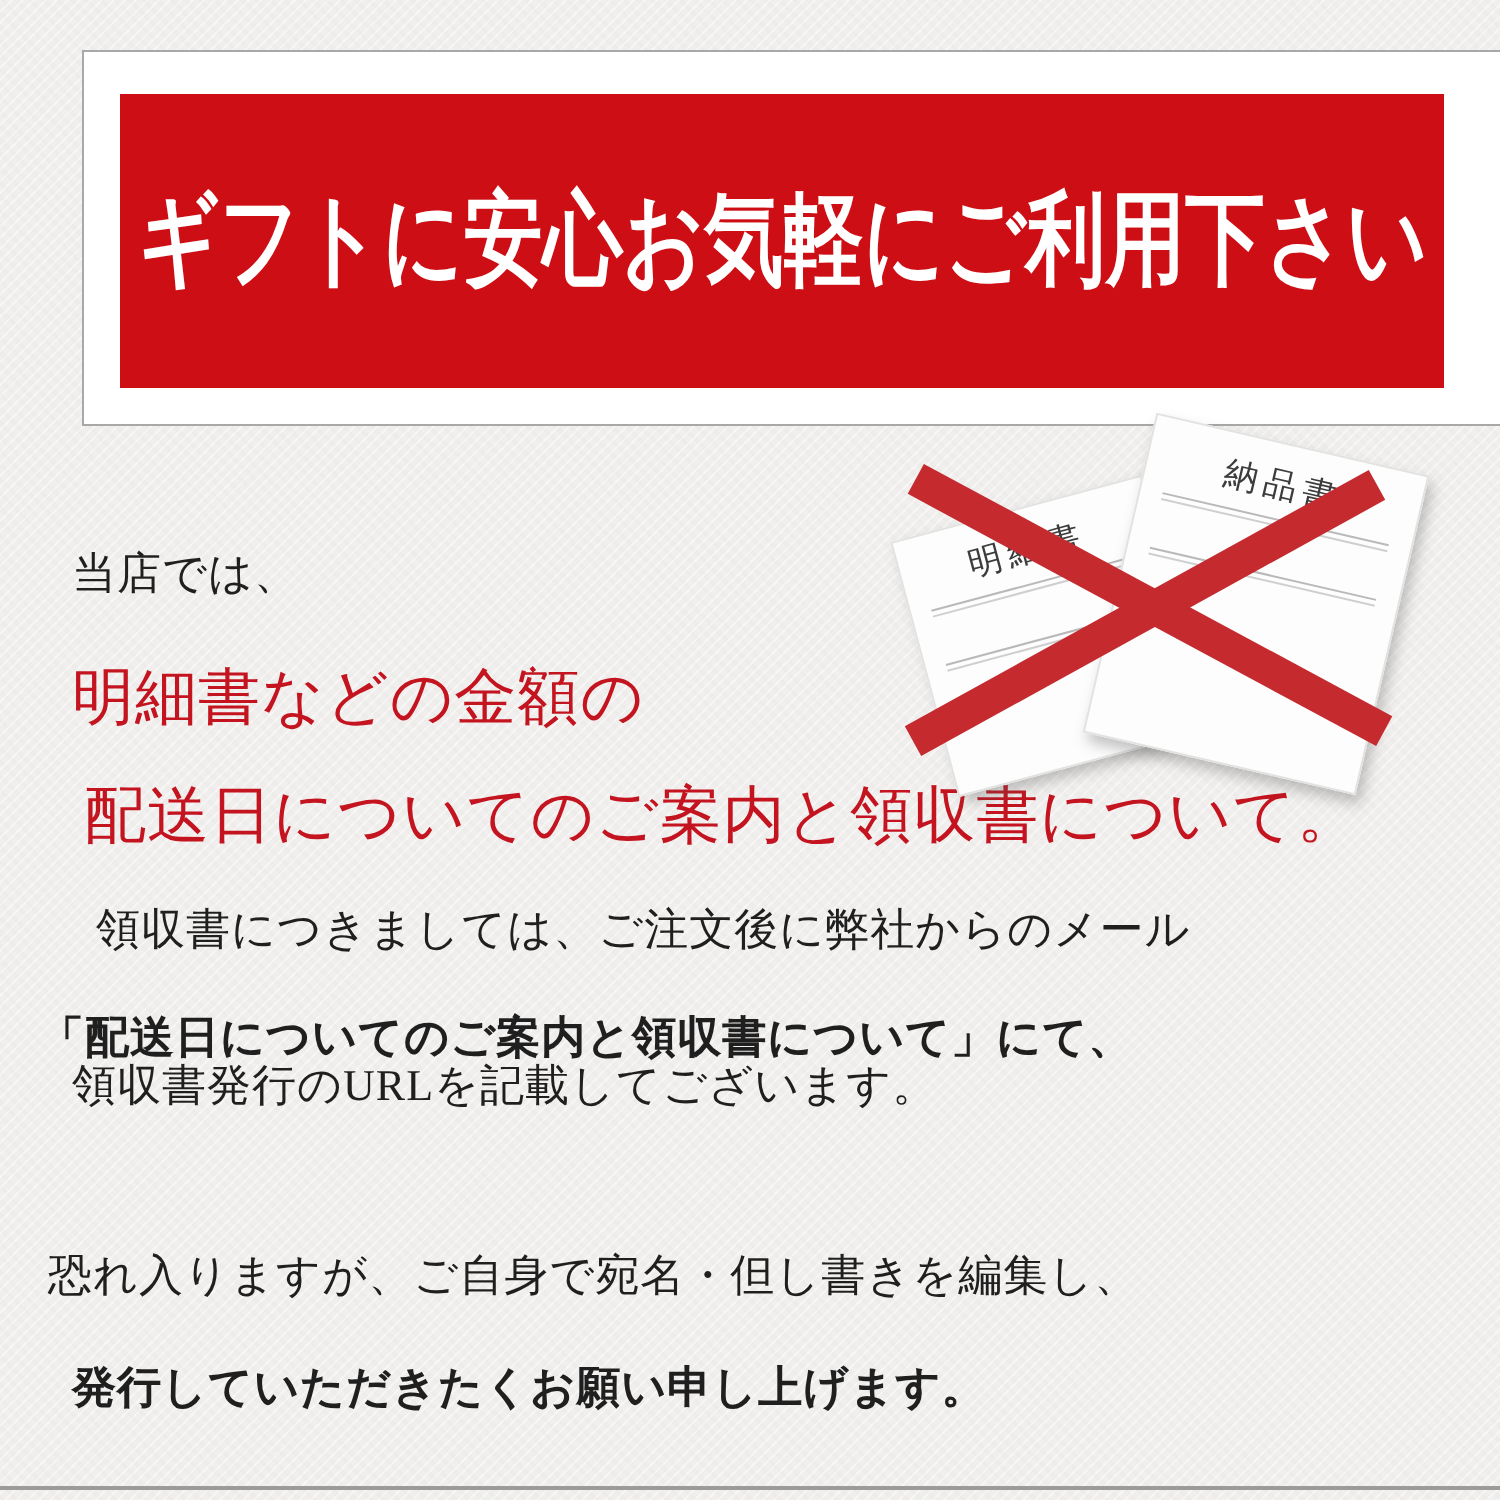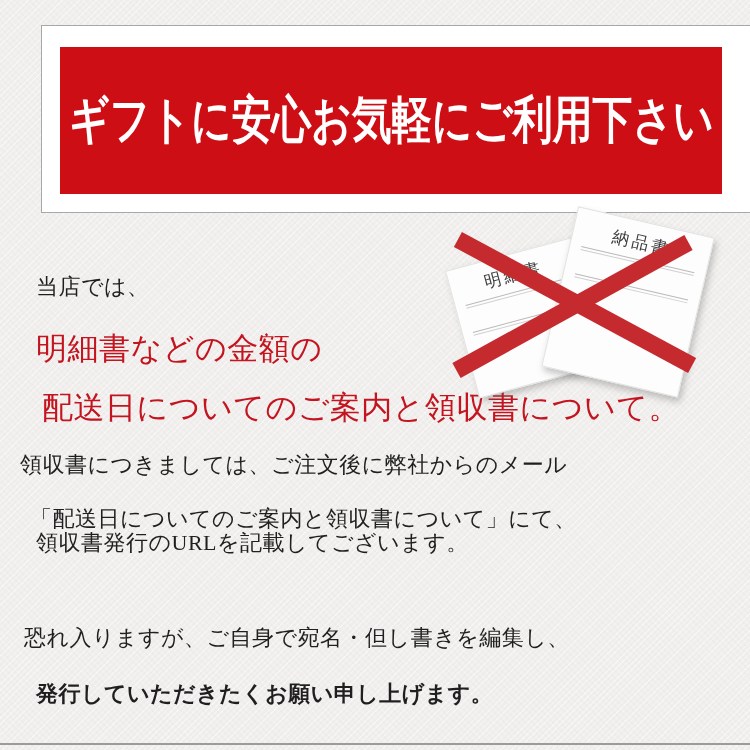--- a/index.html
+++ b/index.html
@@ -104,7 +104,7 @@
   .l1 { left: 36px; top: 272px; }
   .l2 { left: 36px; top: 328px; }
   .l3 { left: 42px; top: 387px; }
-  .l4 { left: 20px; top: 450px; }
+  .l4 { left: 48px; top: 450px; }
   .l5 { left: 30px; top: 504px; }
   .l6 { left: 36px; top: 528px; }
   .l7 { left: 24px; top: 623px; }

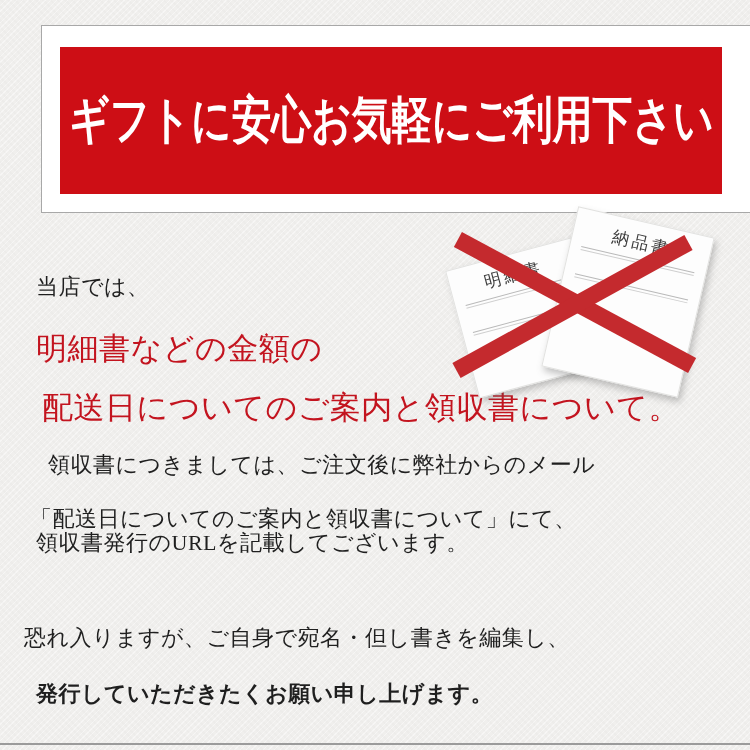--- a/index.html
+++ b/index.html
@@ -105,7 +105,7 @@
   .l2 { left: 36px; top: 328px; }
   .l3 { left: 42px; top: 387px; }
   .l4 { left: 48px; top: 450px; }
-  .l5 { left: 30px; top: 504px; }
+  .l5 { left: 20px; top: 504px; font-weight: bold; }
   .l6 { left: 36px; top: 528px; }
   .l7 { left: 24px; top: 623px; }
   .l8 { left: 36px; top: 679px; font-weight: bold; }

